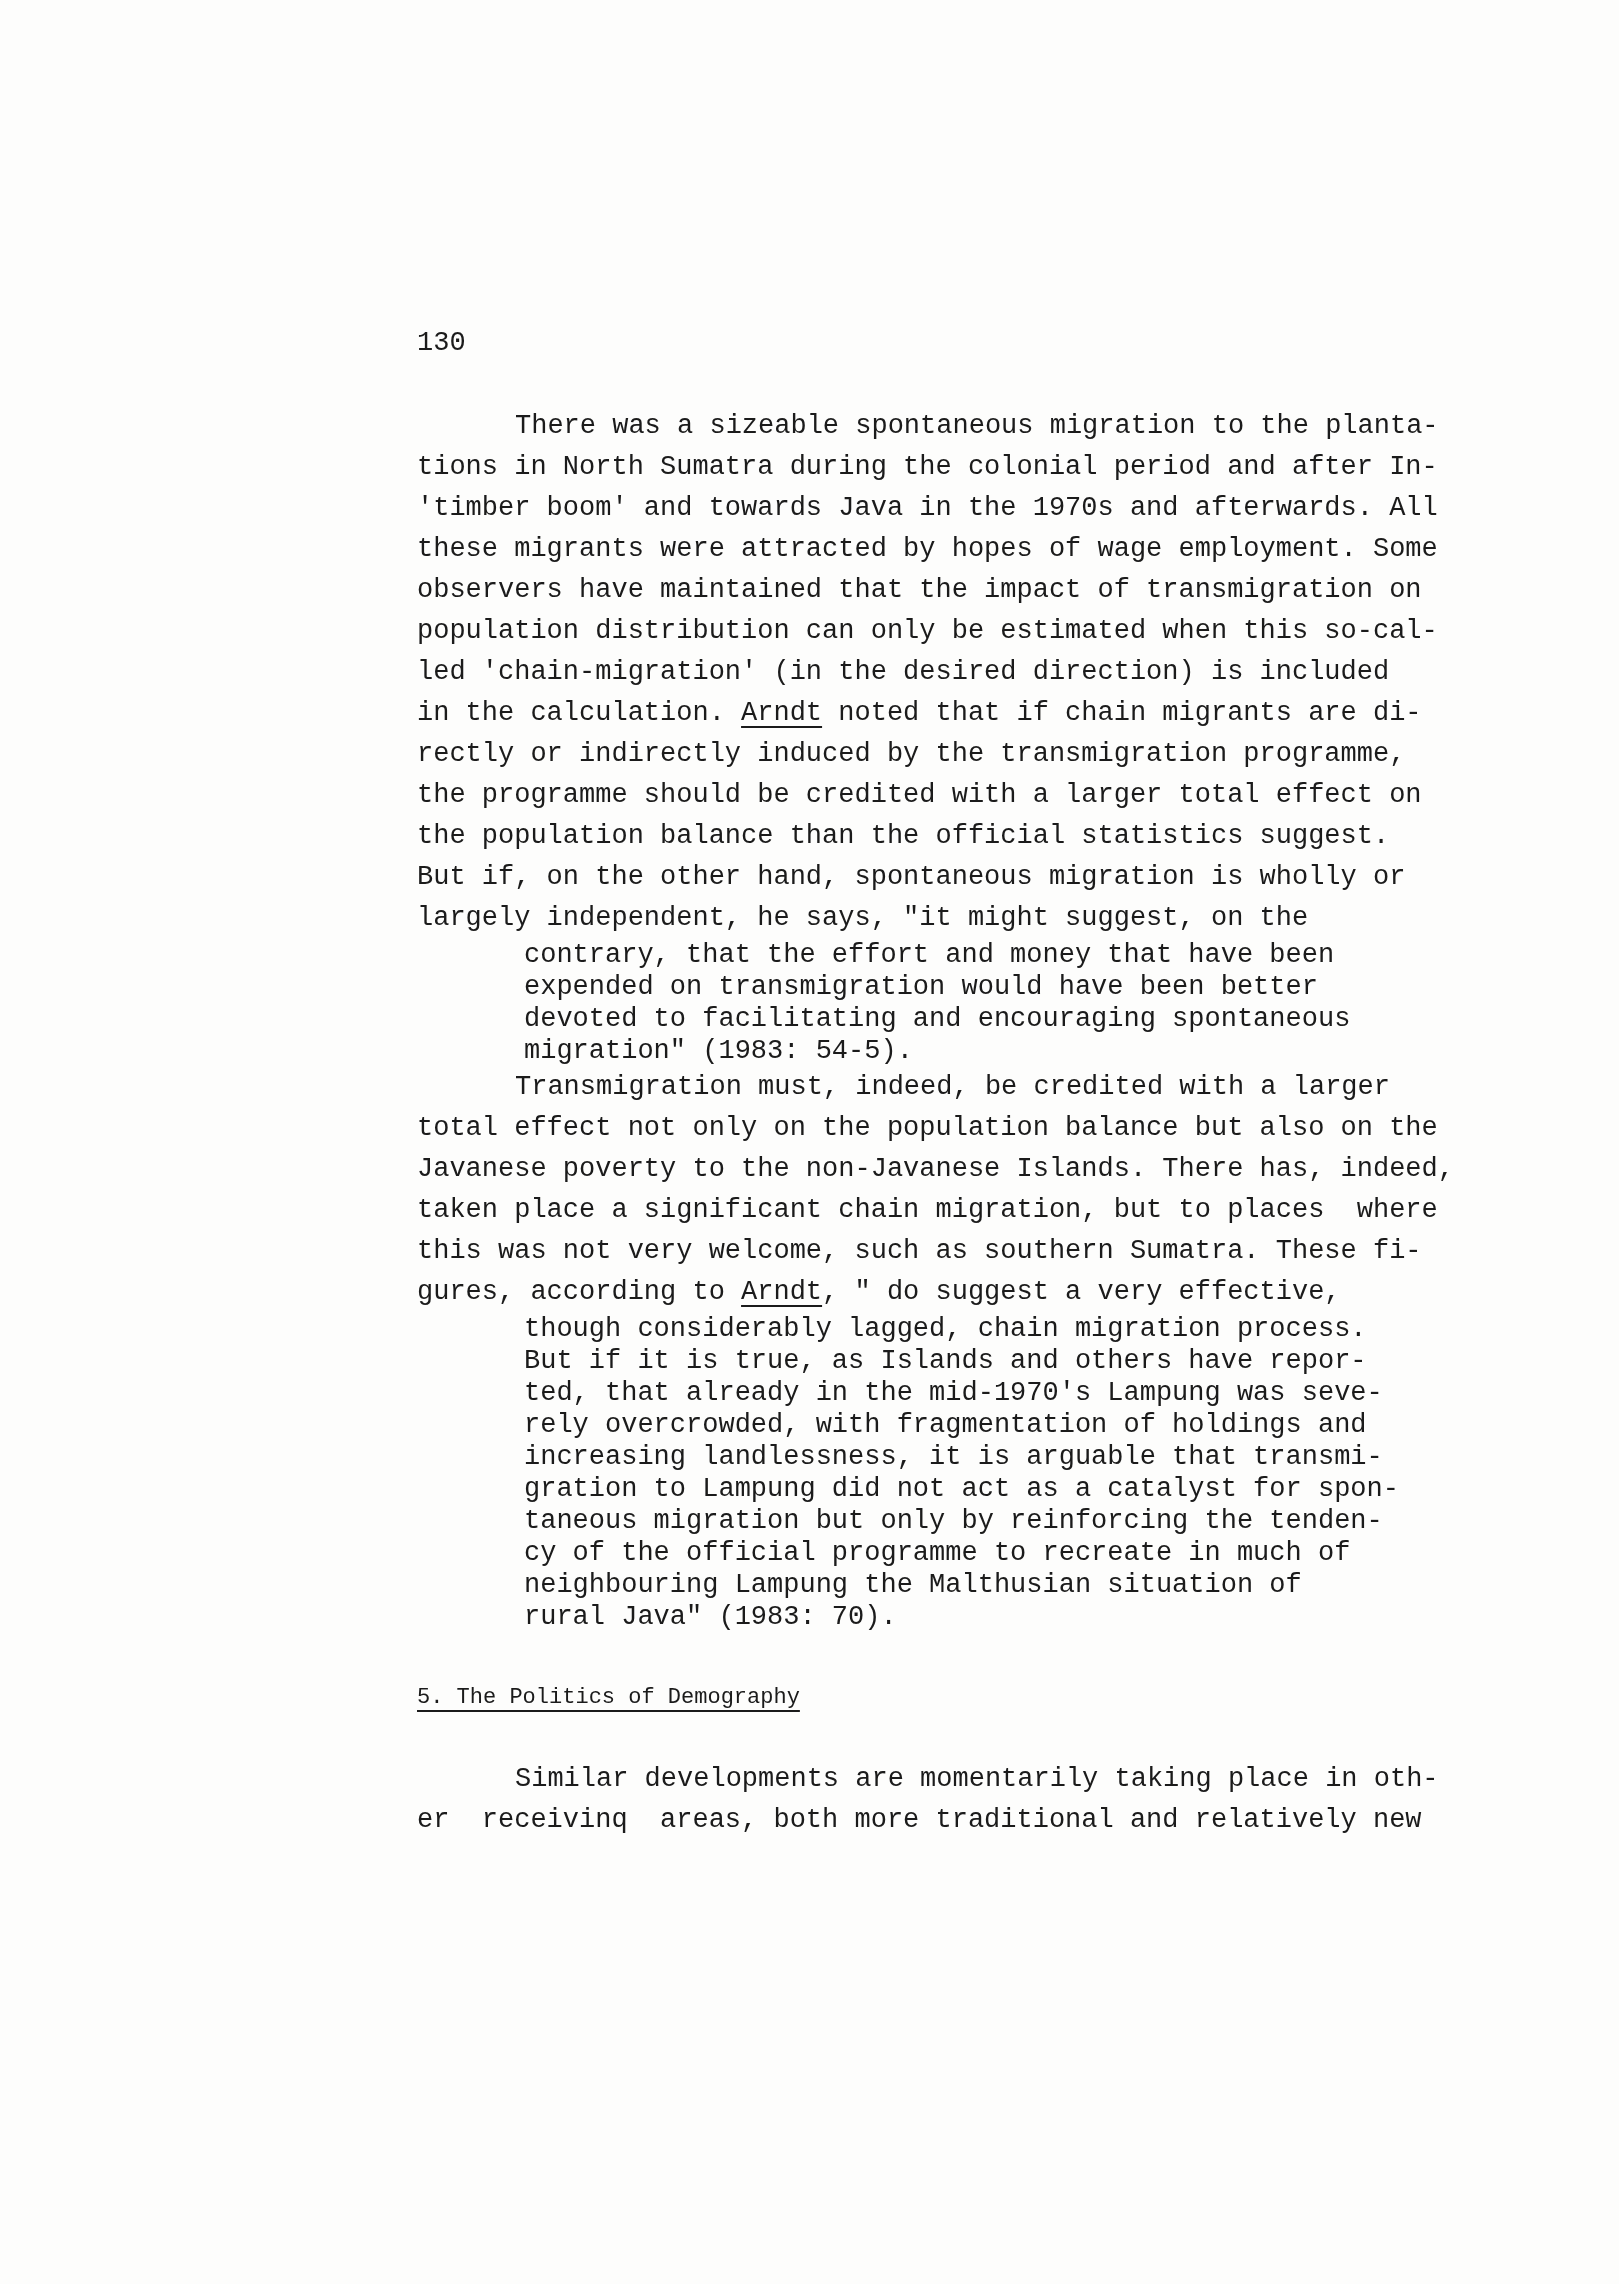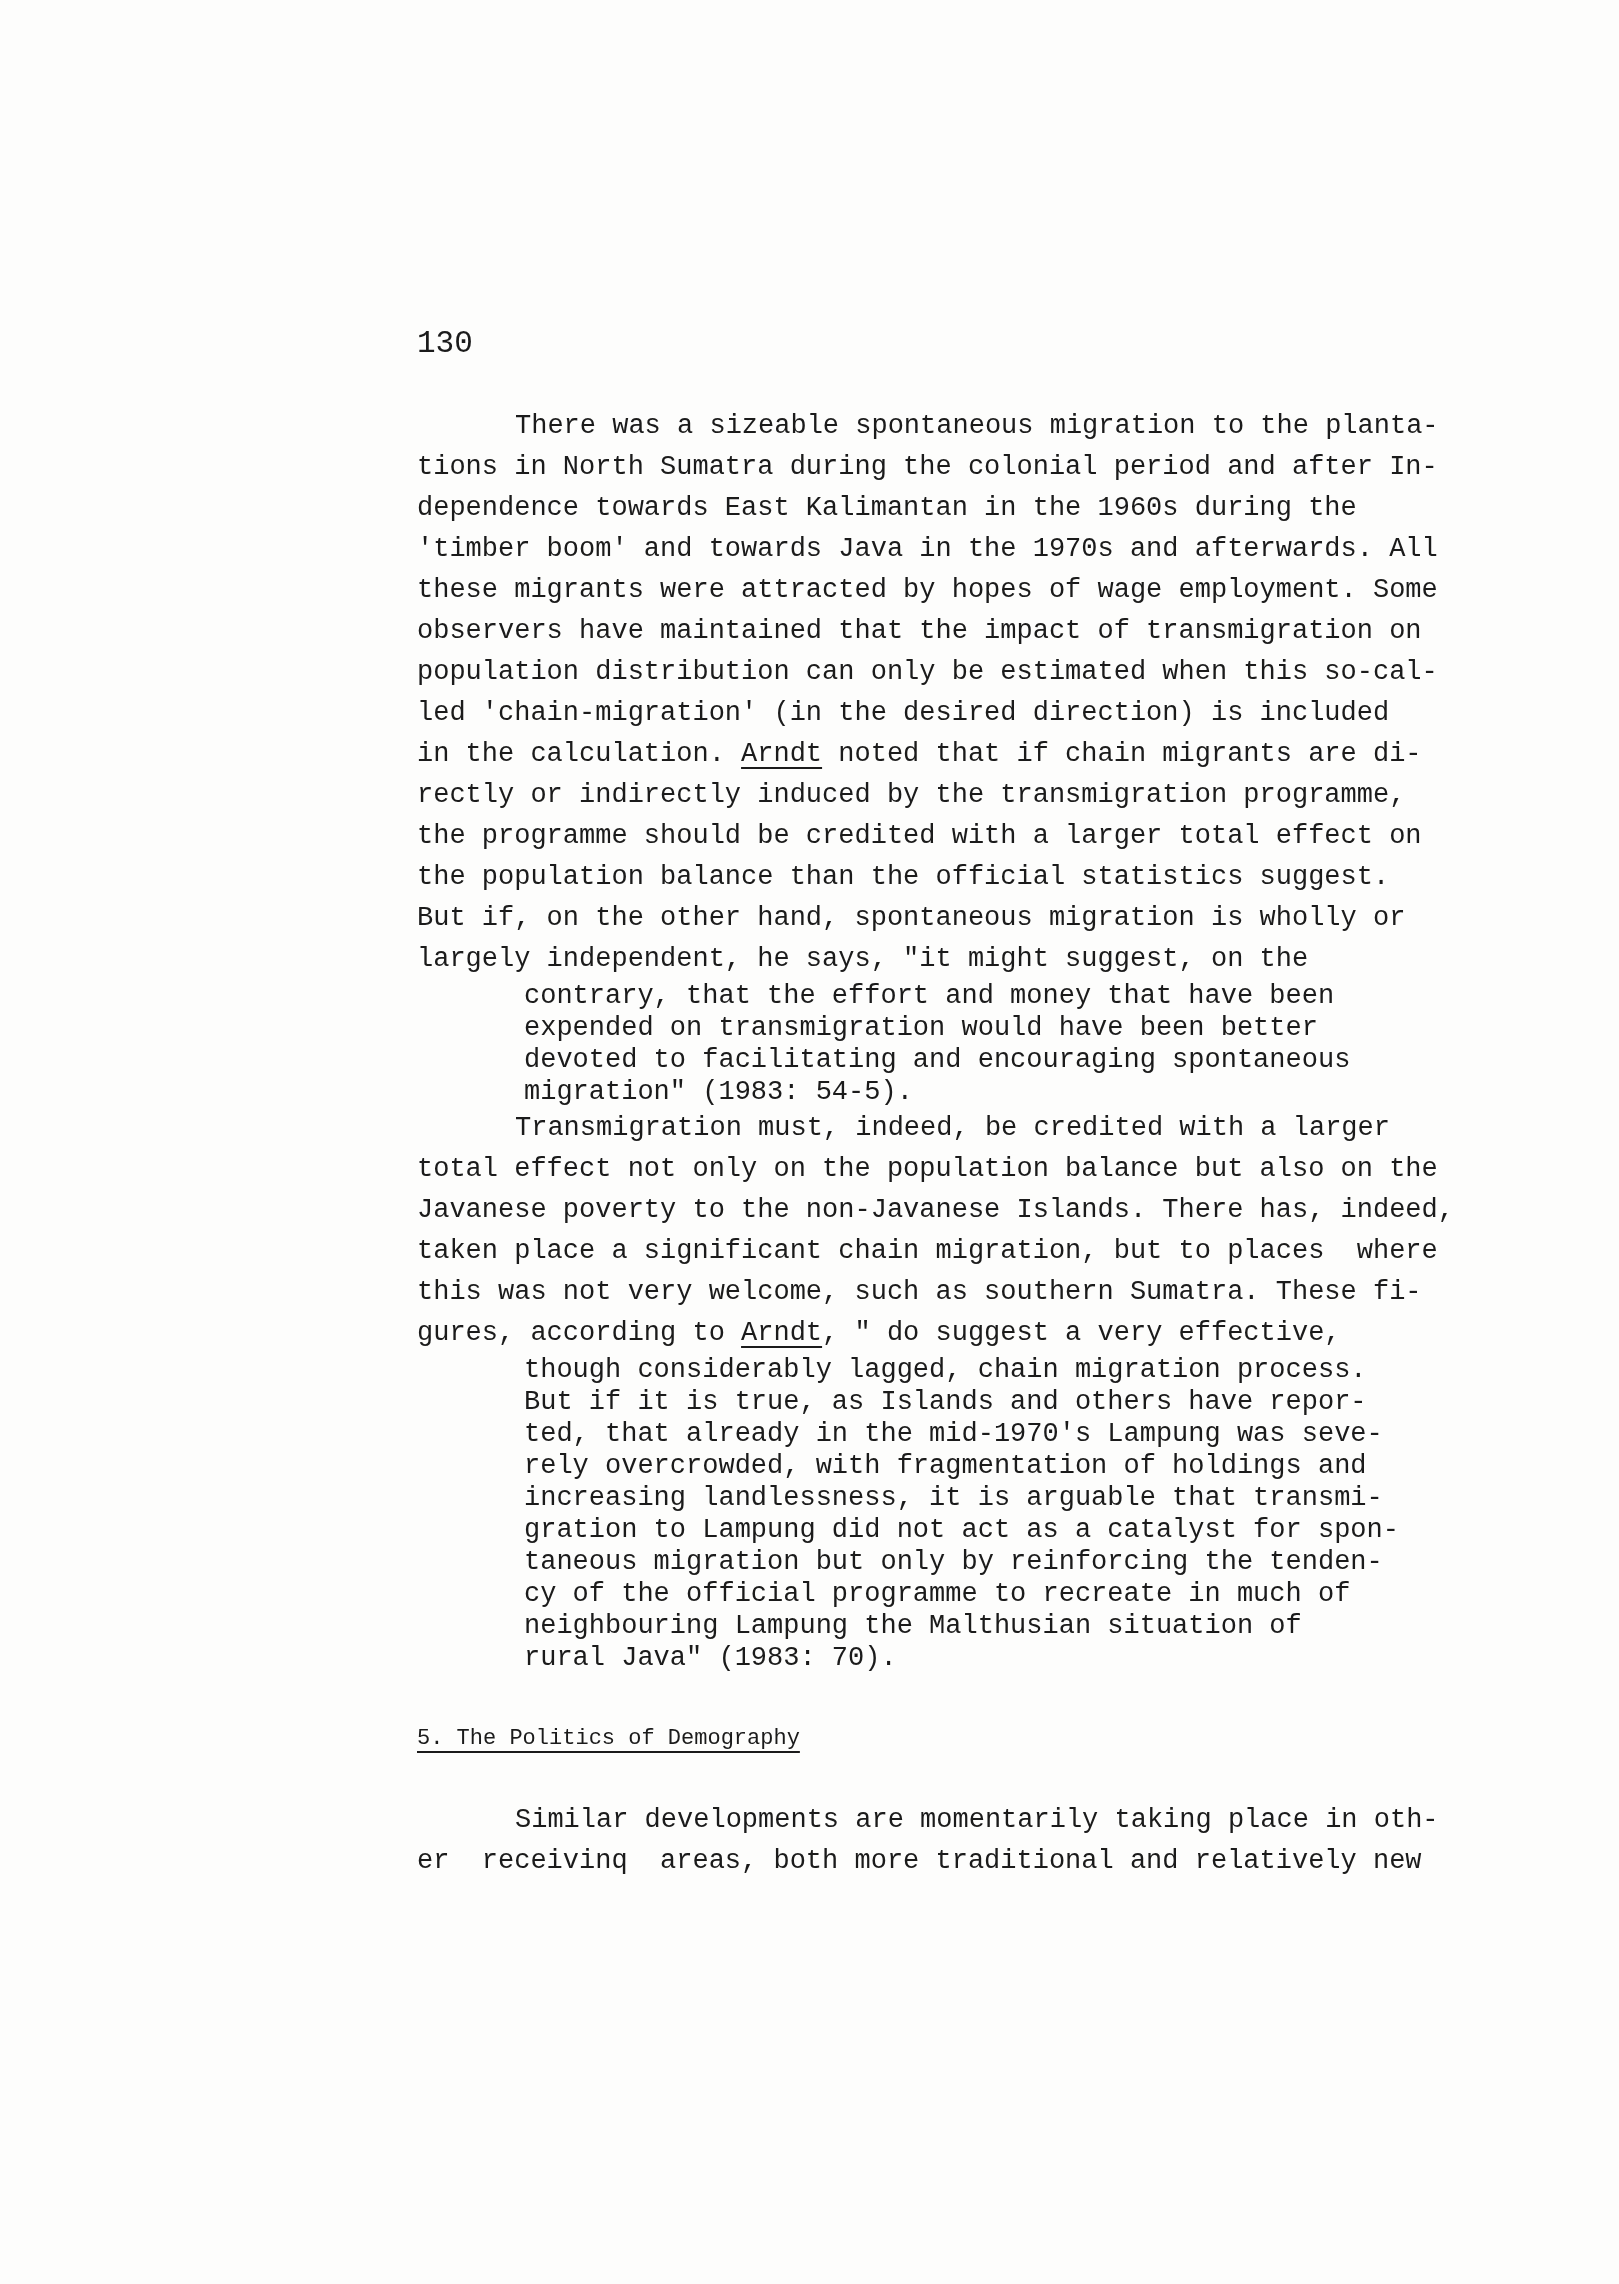--- a/index.html
+++ b/index.html
@@ -23,7 +23,7 @@
     width: 1118px;
   }
   .page-number {
-    font-size: 31px;
+    font-size: 27px;
     line-height: 41px;
     margin-bottom: 42px;
   }

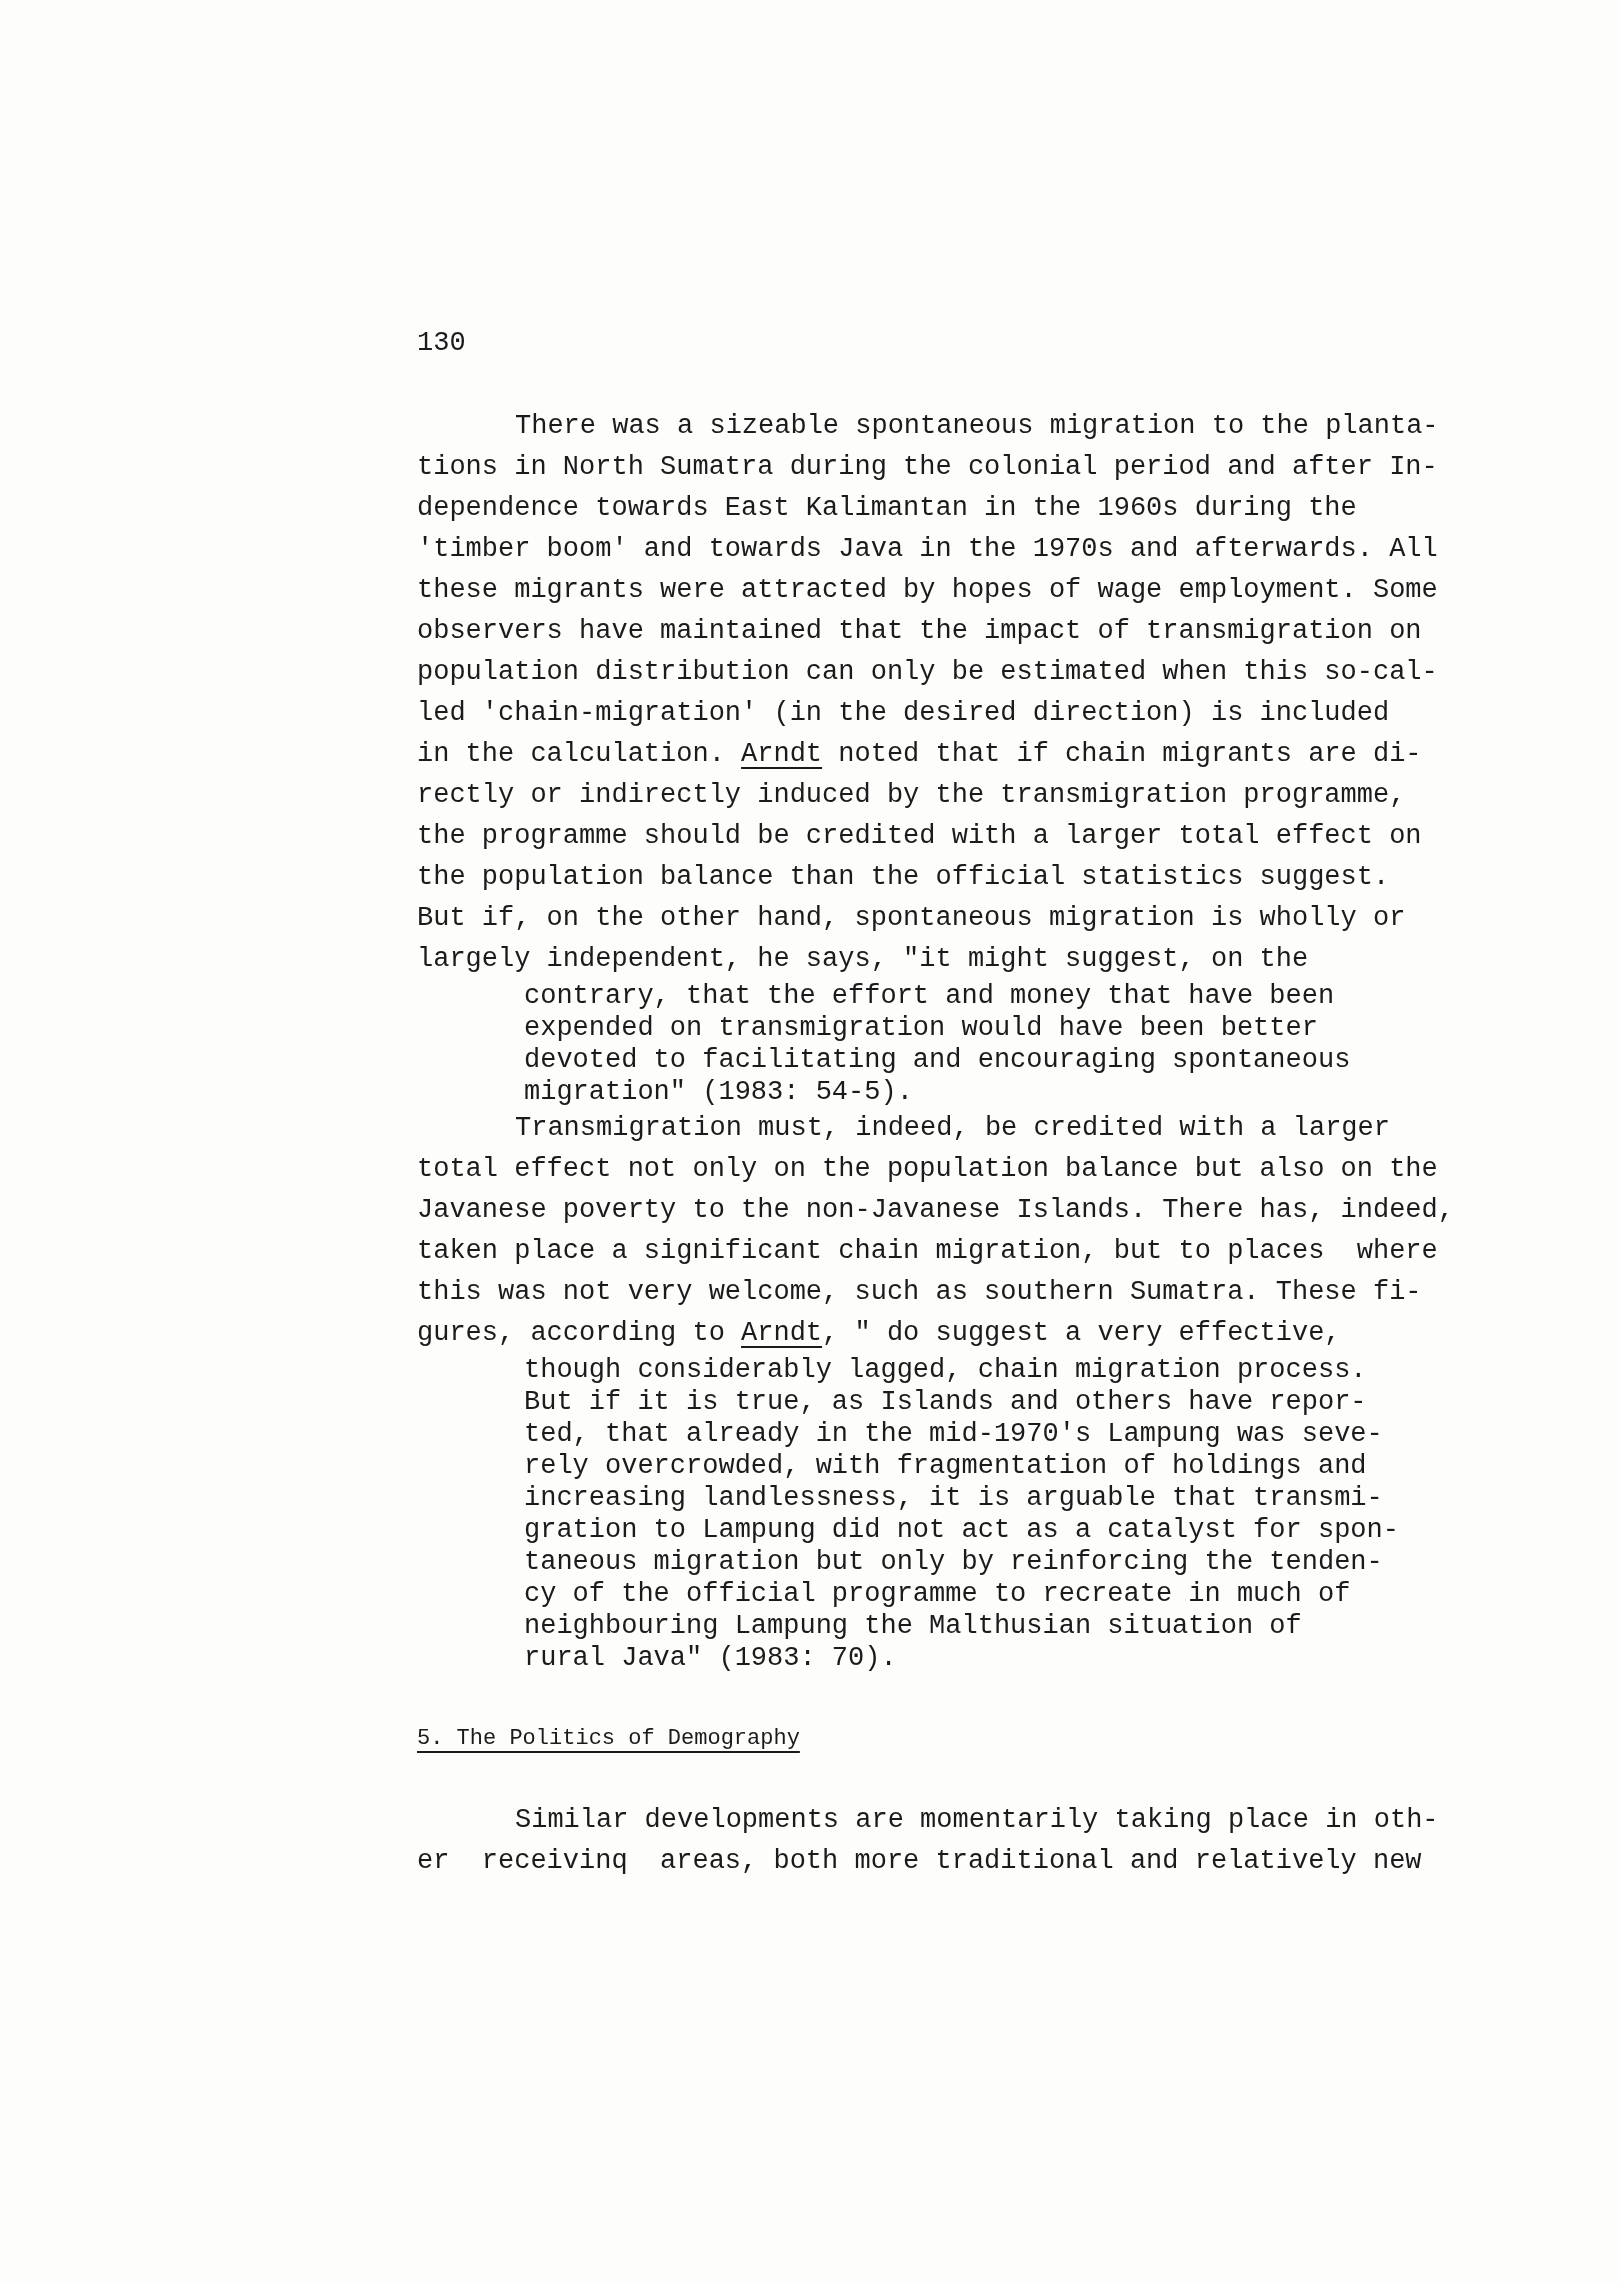--- a/index.html
+++ b/index.html
@@ -70,7 +70,6 @@
     <div class="para">
       <div class="line indent">There was a sizeable spontaneous migration to the planta-</div>
       <div class="line">tions in North Sumatra during the colonial period and after In-</div>
-      <div class="line">dependence towards East Kalimantan in the 1960s during the</div>
       <div class="line">'timber boom' and towards Java in the 1970s and afterwards. All</div>
       <div class="line">these migrants were attracted by hopes of wage employment. Some</div>
       <div class="line">observers have maintained that the impact of transmigration on</div>

